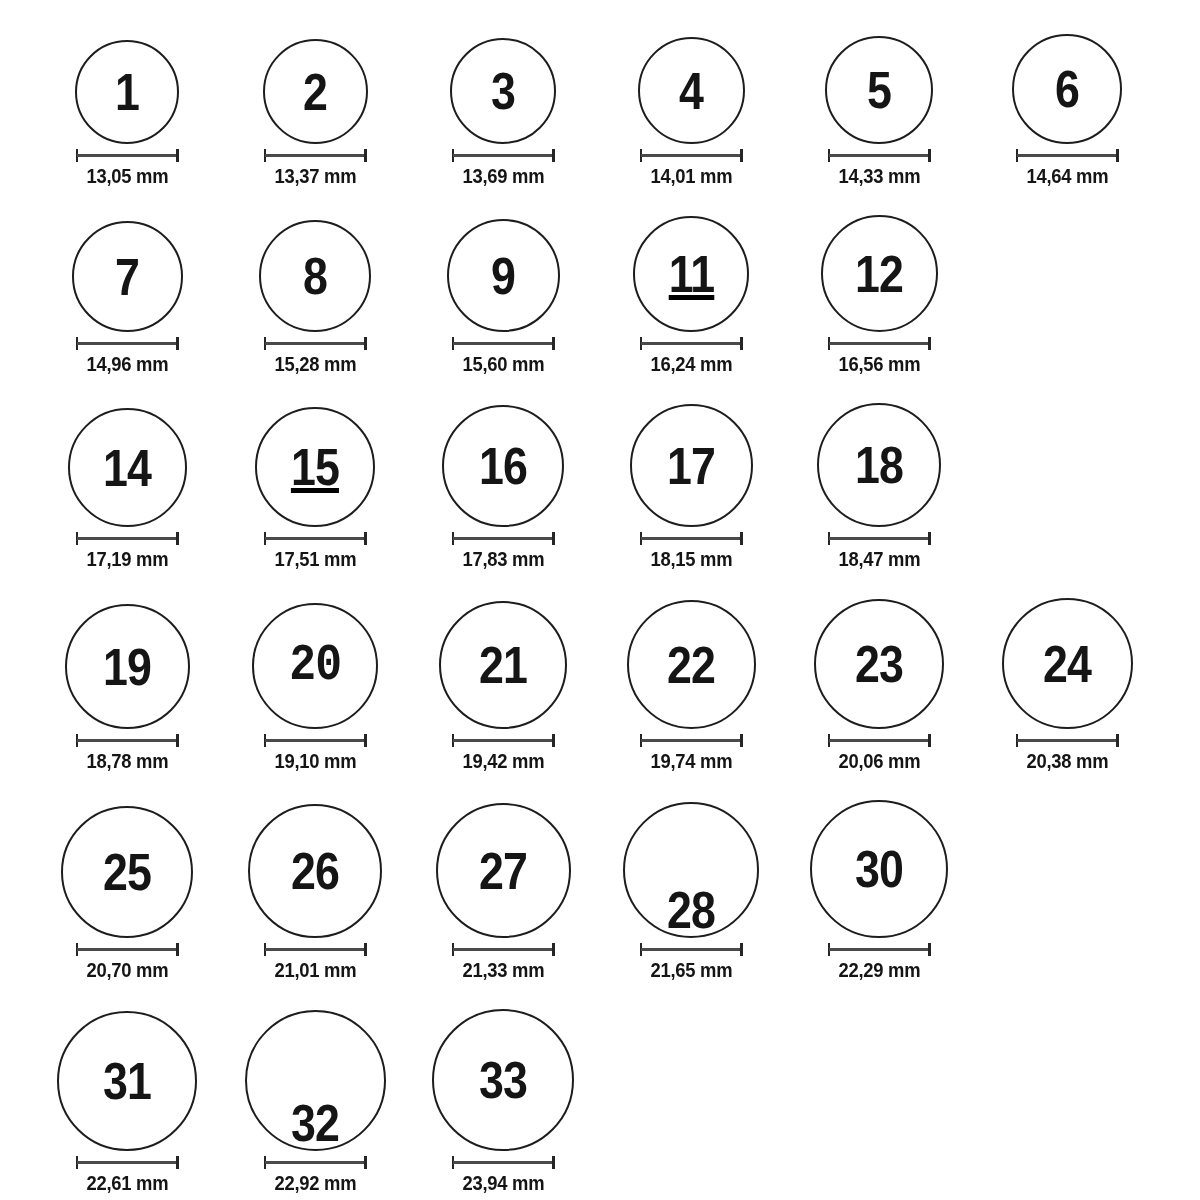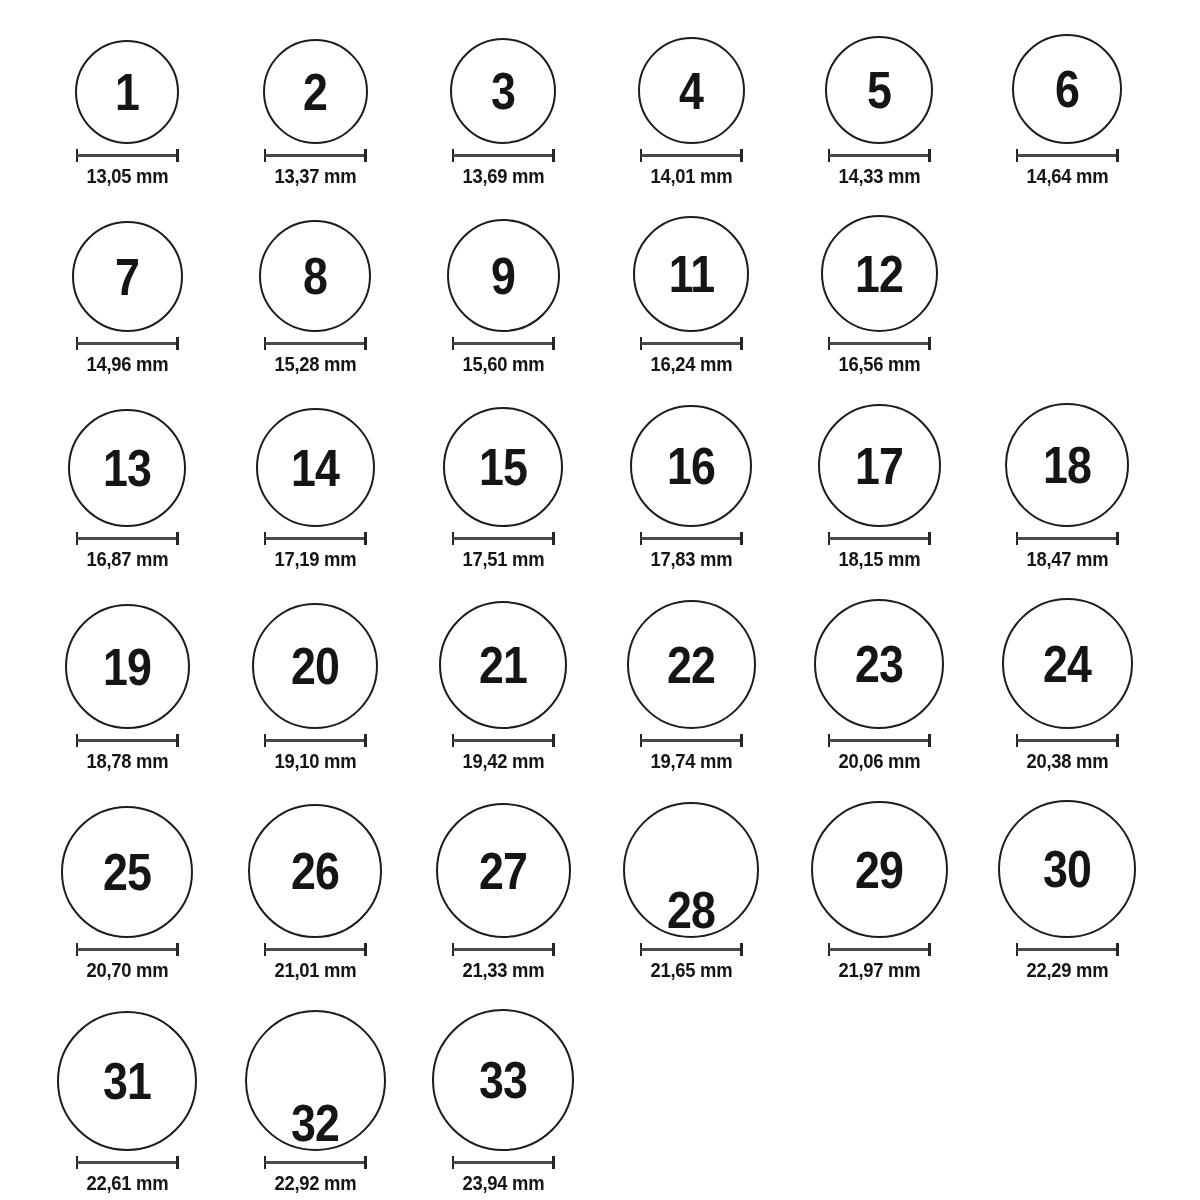--- a/index.html
+++ b/index.html
@@ -190,7 +190,7 @@
     <div class="label">15,60 mm</div>
   </div>
         <div class="cell">
-    <div class="circle" style="width: 116px; height: 116px;">
+    <div class="circle" style="width: 116px; height: 116px; text-decoration: underline;">
       <span class="num">11</span>
     </div>
     <div class="measure">

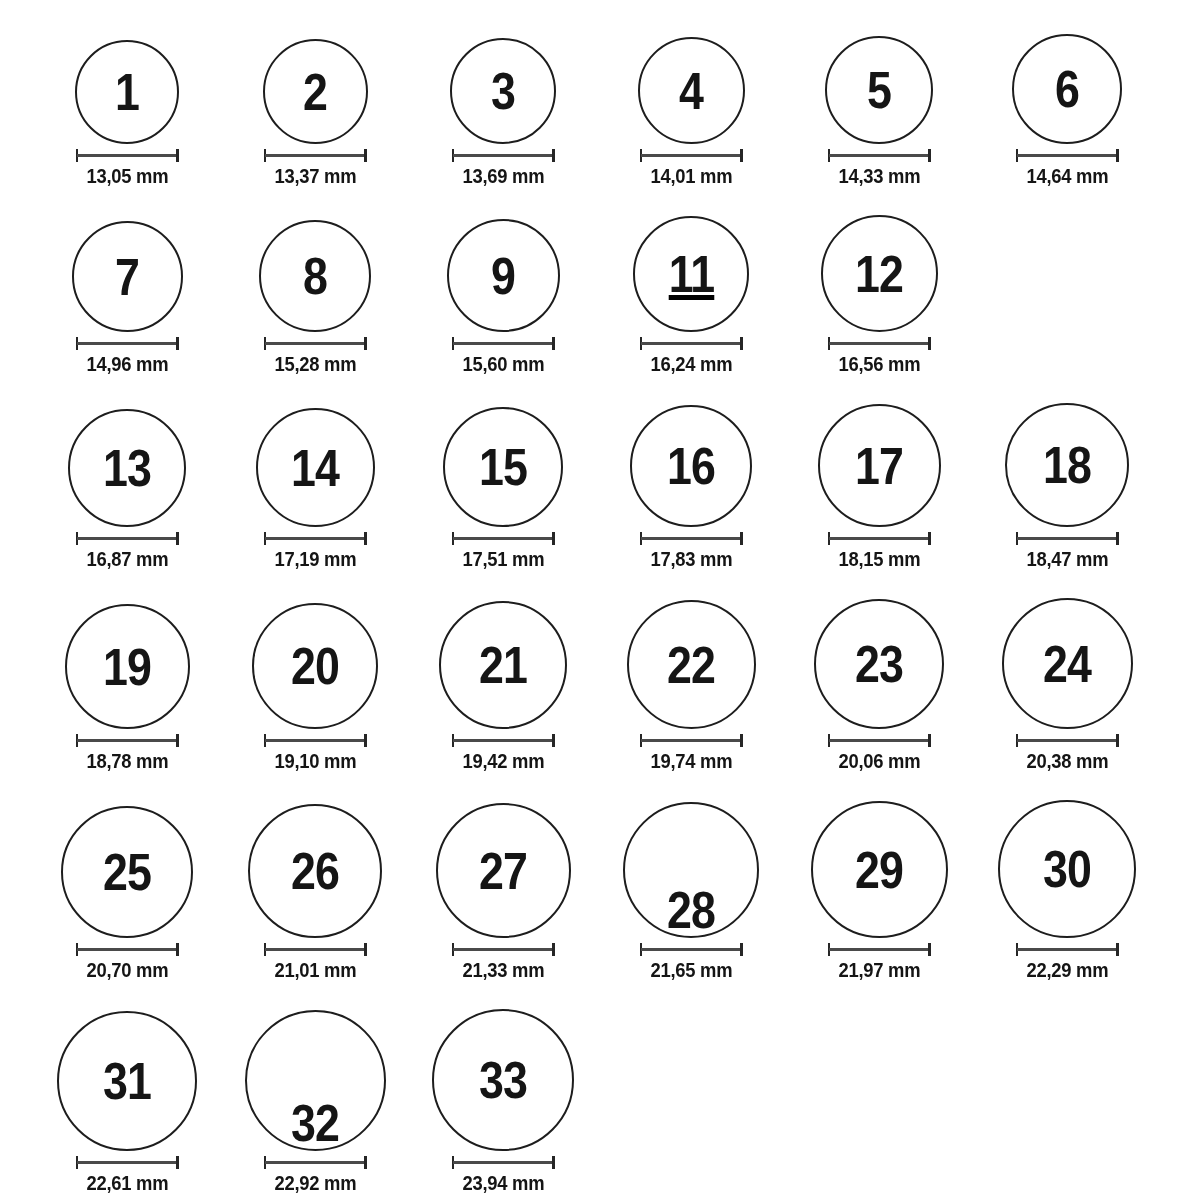--- a/index.html
+++ b/index.html
@@ -214,17 +214,6 @@
       </div>
       <div class="row">
         <div class="cell">
-    <div class="circle" style="width: 118px; height: 118px;">
-      <span class="num">13</span>
-    </div>
-    <div class="measure">
-      <span class="tick left"></span>
-      <span class="hline"></span>
-      <span class="tick right"></span>
-    </div>
-    <div class="label">16,87 mm</div>
-  </div>
-        <div class="cell">
     <div class="circle" style="width: 119px; height: 119px;">
       <span class="num">14</span>
     </div>

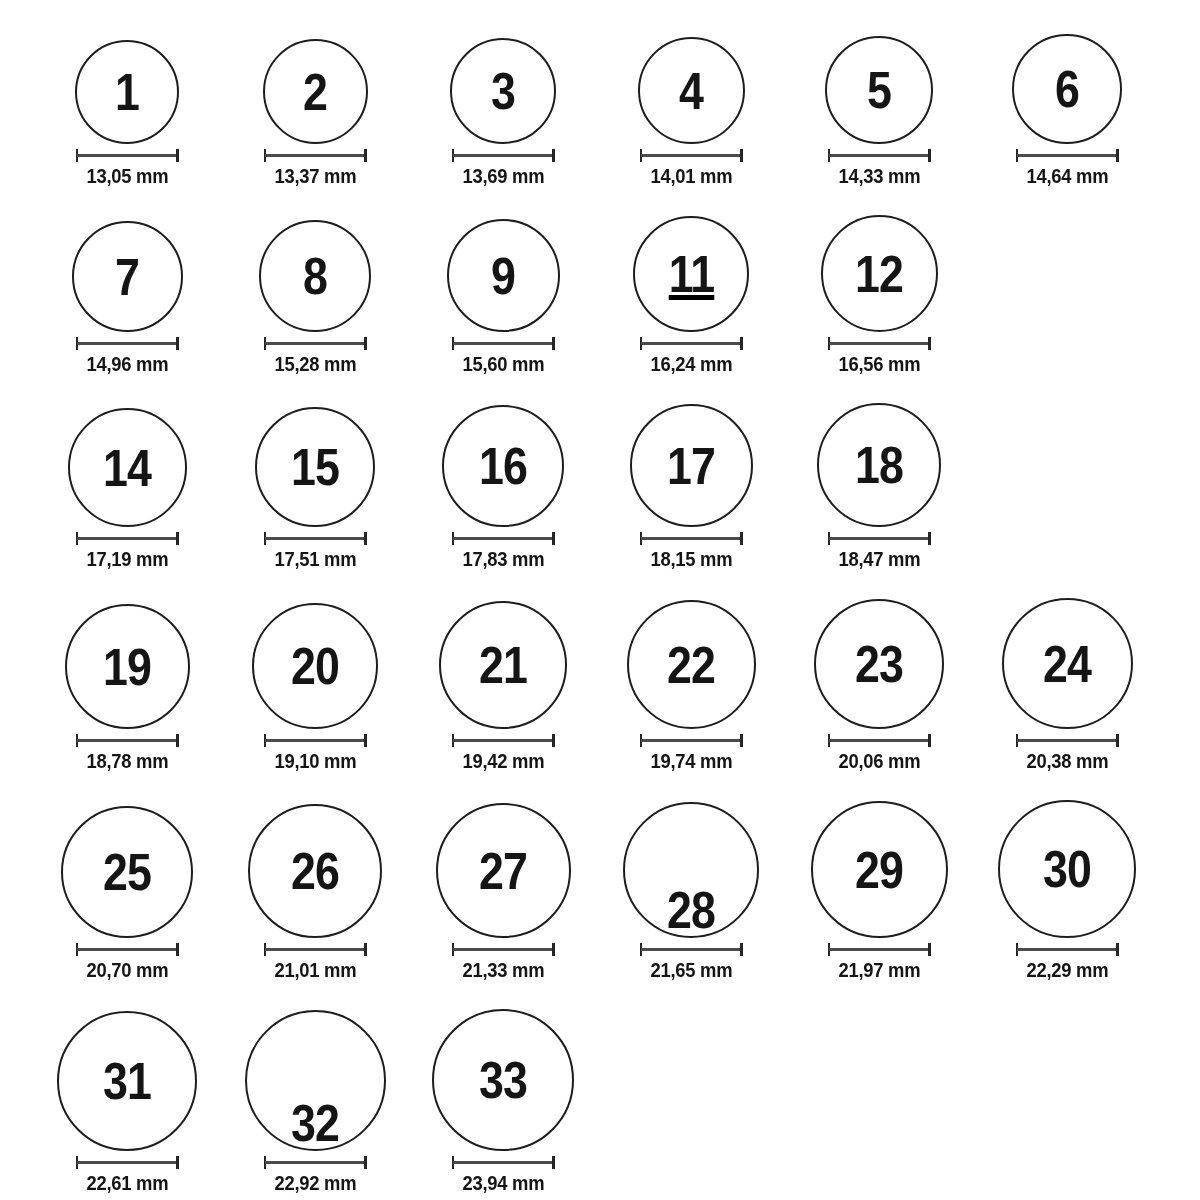--- a/index.html
+++ b/index.html
@@ -225,7 +225,7 @@
     <div class="label">17,19 mm</div>
   </div>
         <div class="cell">
-    <div class="circle" style="width: 120px; height: 120px;">
+    <div class="circle" style="width: 120px; height: 120px; text-decoration: underline;">
       <span class="num">15</span>
     </div>
     <div class="measure">

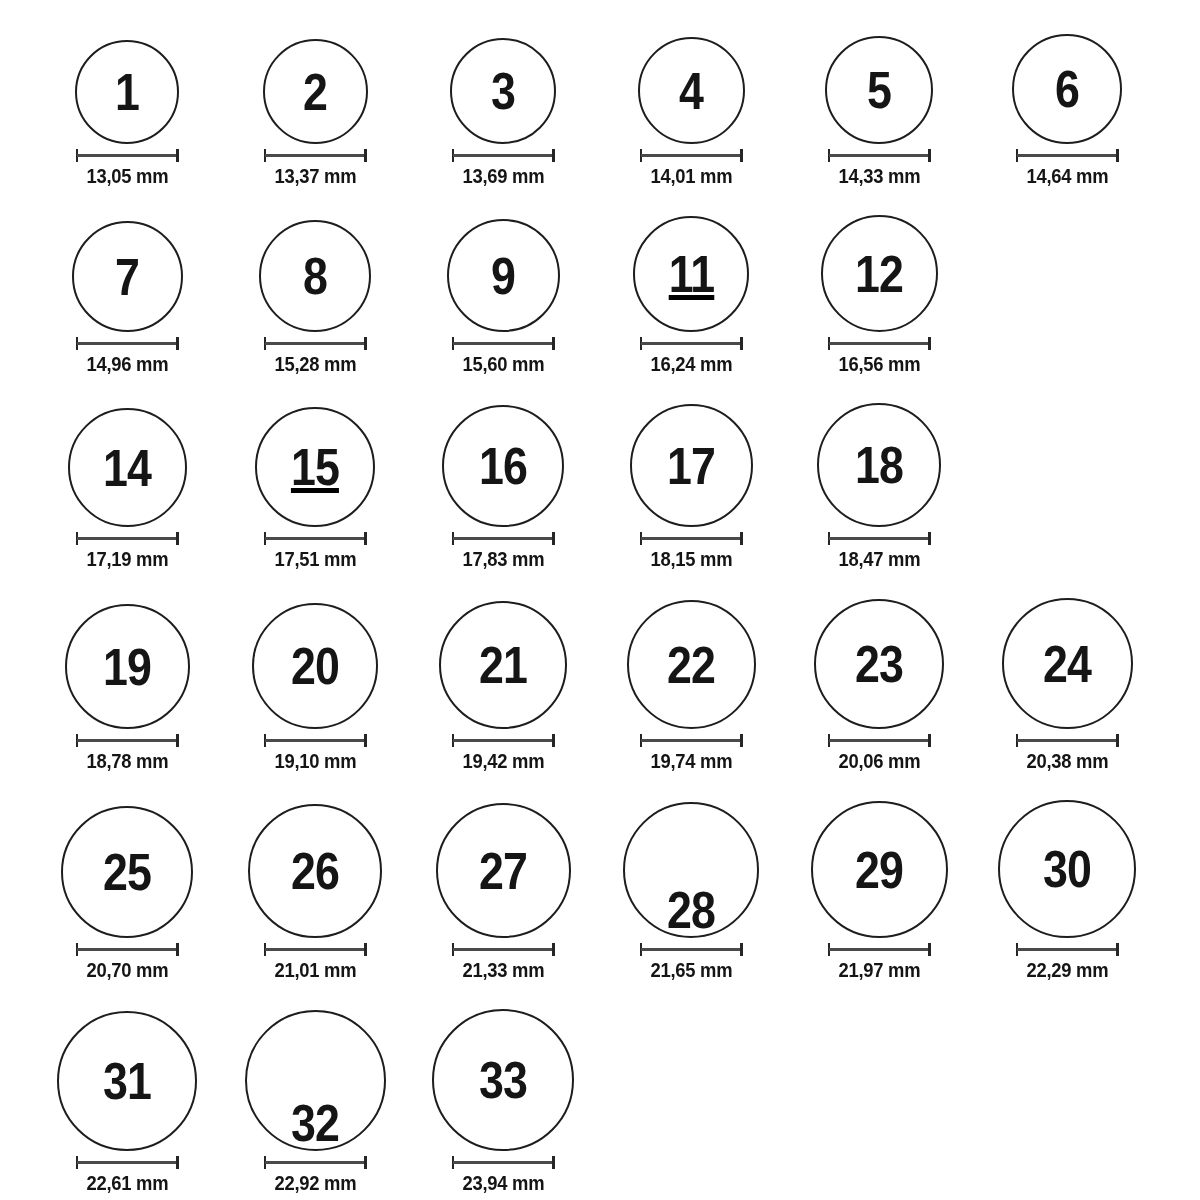--- a/index.html
+++ b/index.html
@@ -282,7 +282,7 @@
     <div class="label">18,78 mm</div>
   </div>
         <div class="cell">
-    <div class="circle" style="width: 126px; height: 126px;">
+    <div class="circle" style="width: 126px; height: 126px; font-family: Liberation Mono, monospace;">
       <span class="num">20</span>
     </div>
     <div class="measure">

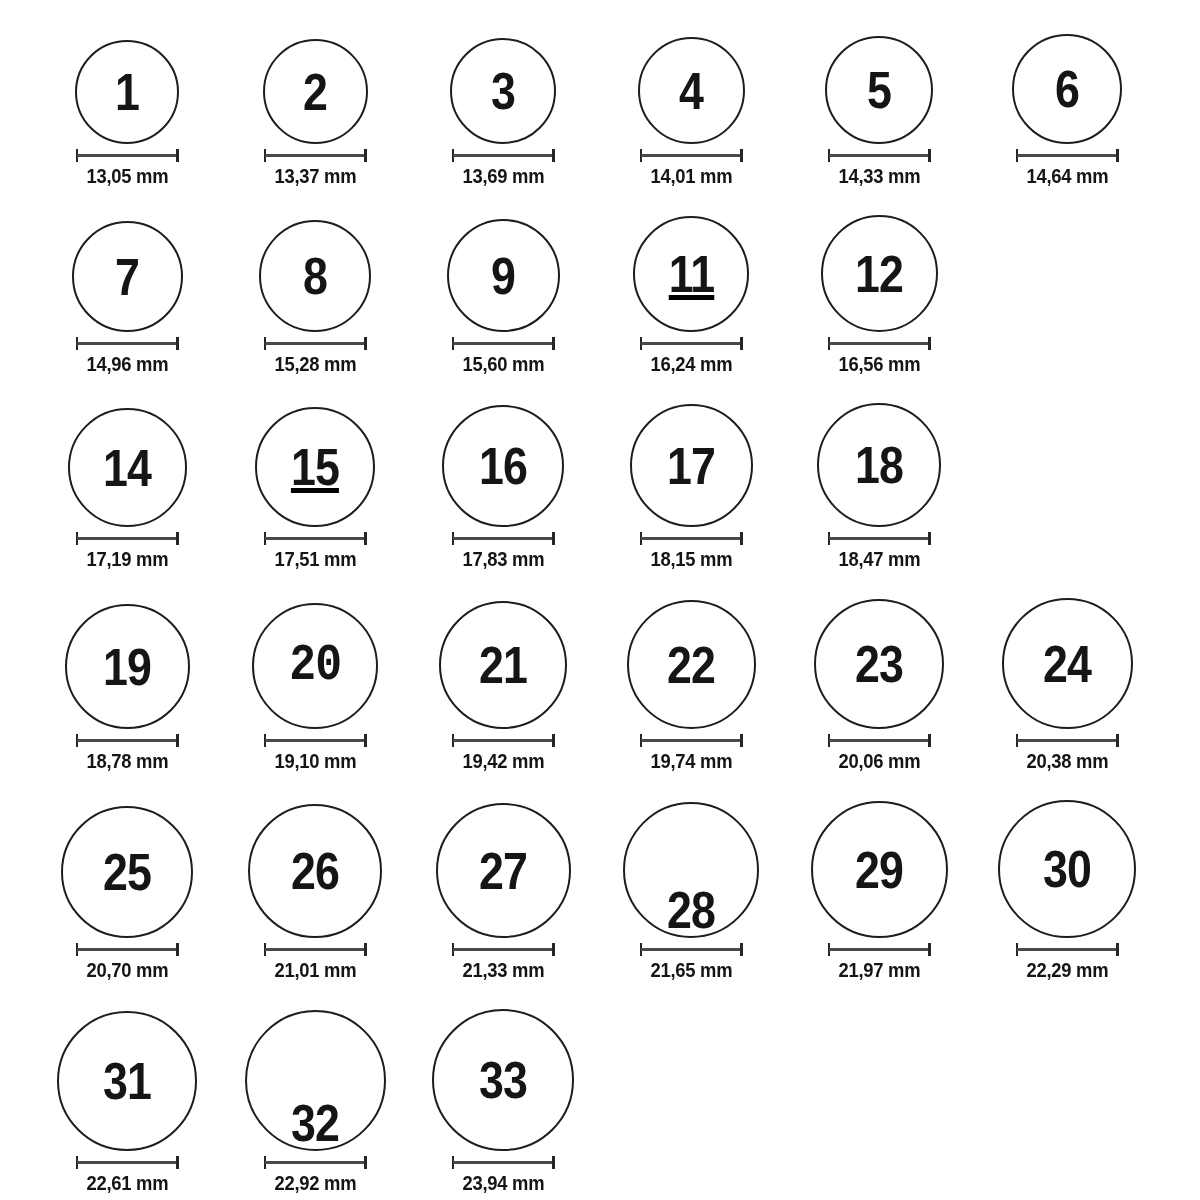--- a/index.html
+++ b/index.html
@@ -383,17 +383,6 @@
     <div class="label">21,65 mm</div>
   </div>
         <div class="cell">
-    <div class="circle" style="width: 137px; height: 137px;">
-      <span class="num">29</span>
-    </div>
-    <div class="measure">
-      <span class="tick left"></span>
-      <span class="hline"></span>
-      <span class="tick right"></span>
-    </div>
-    <div class="label">21,97 mm</div>
-  </div>
-        <div class="cell">
     <div class="circle" style="width: 138px; height: 138px;">
       <span class="num">30</span>
     </div>

